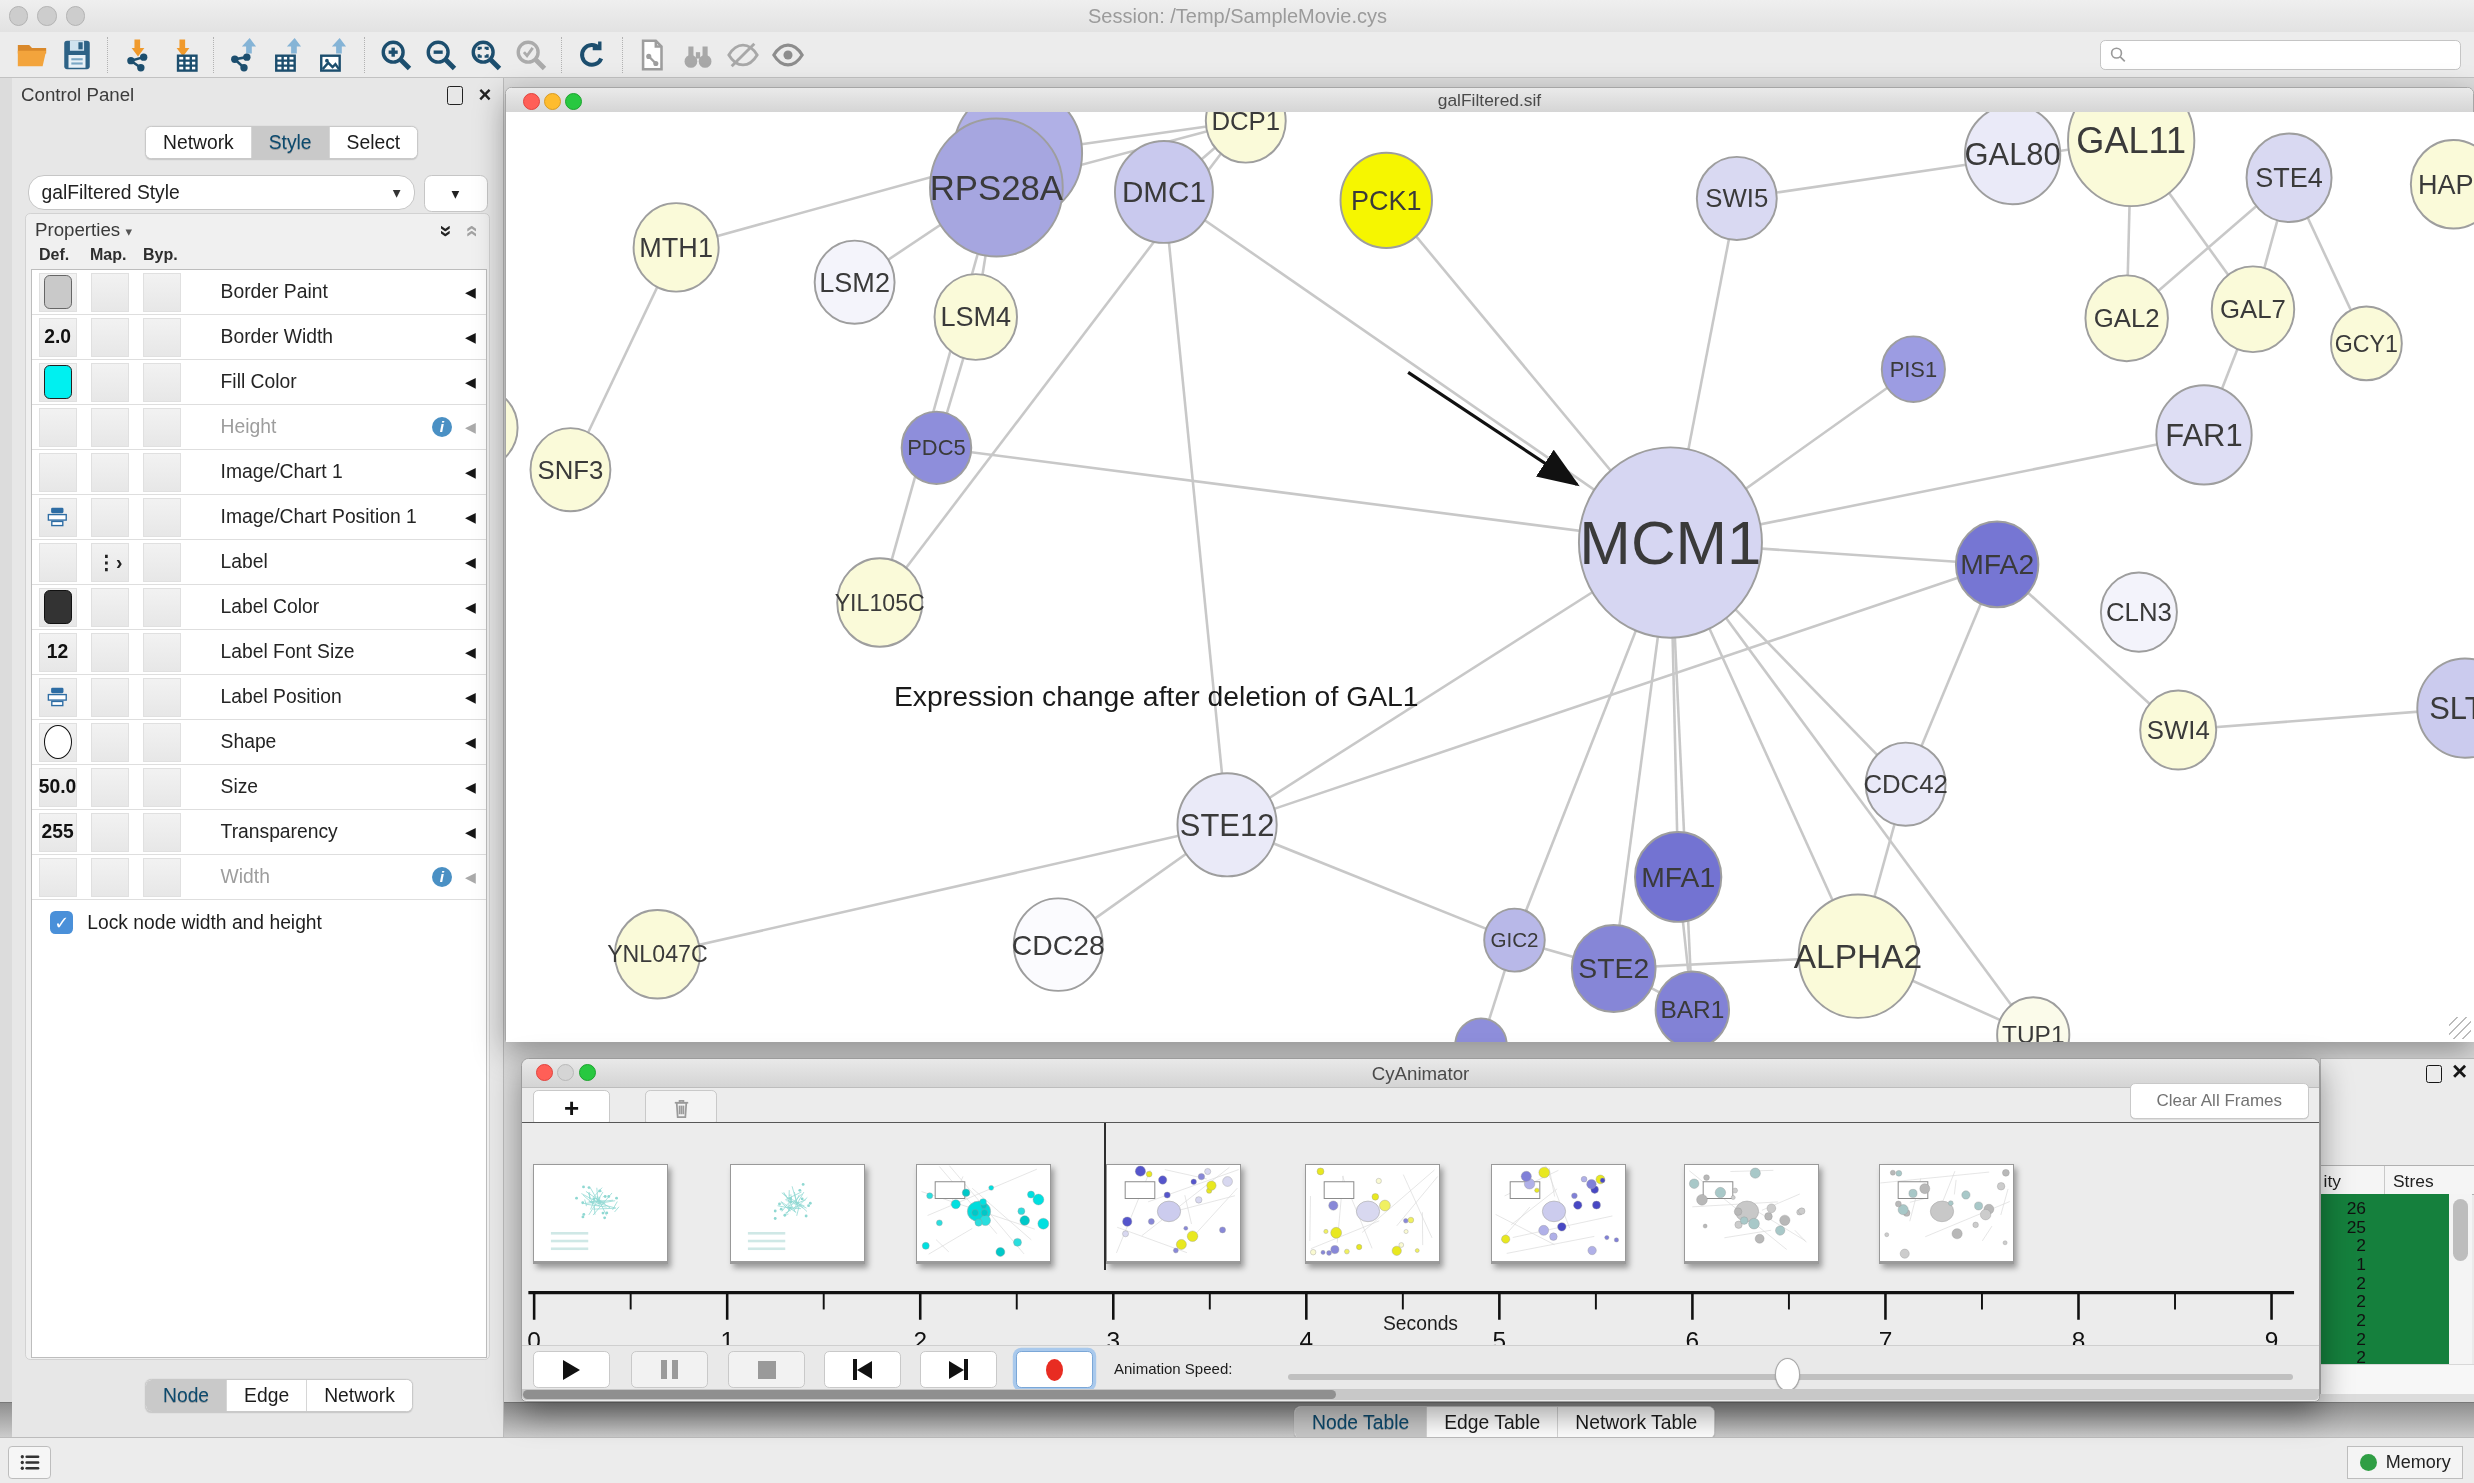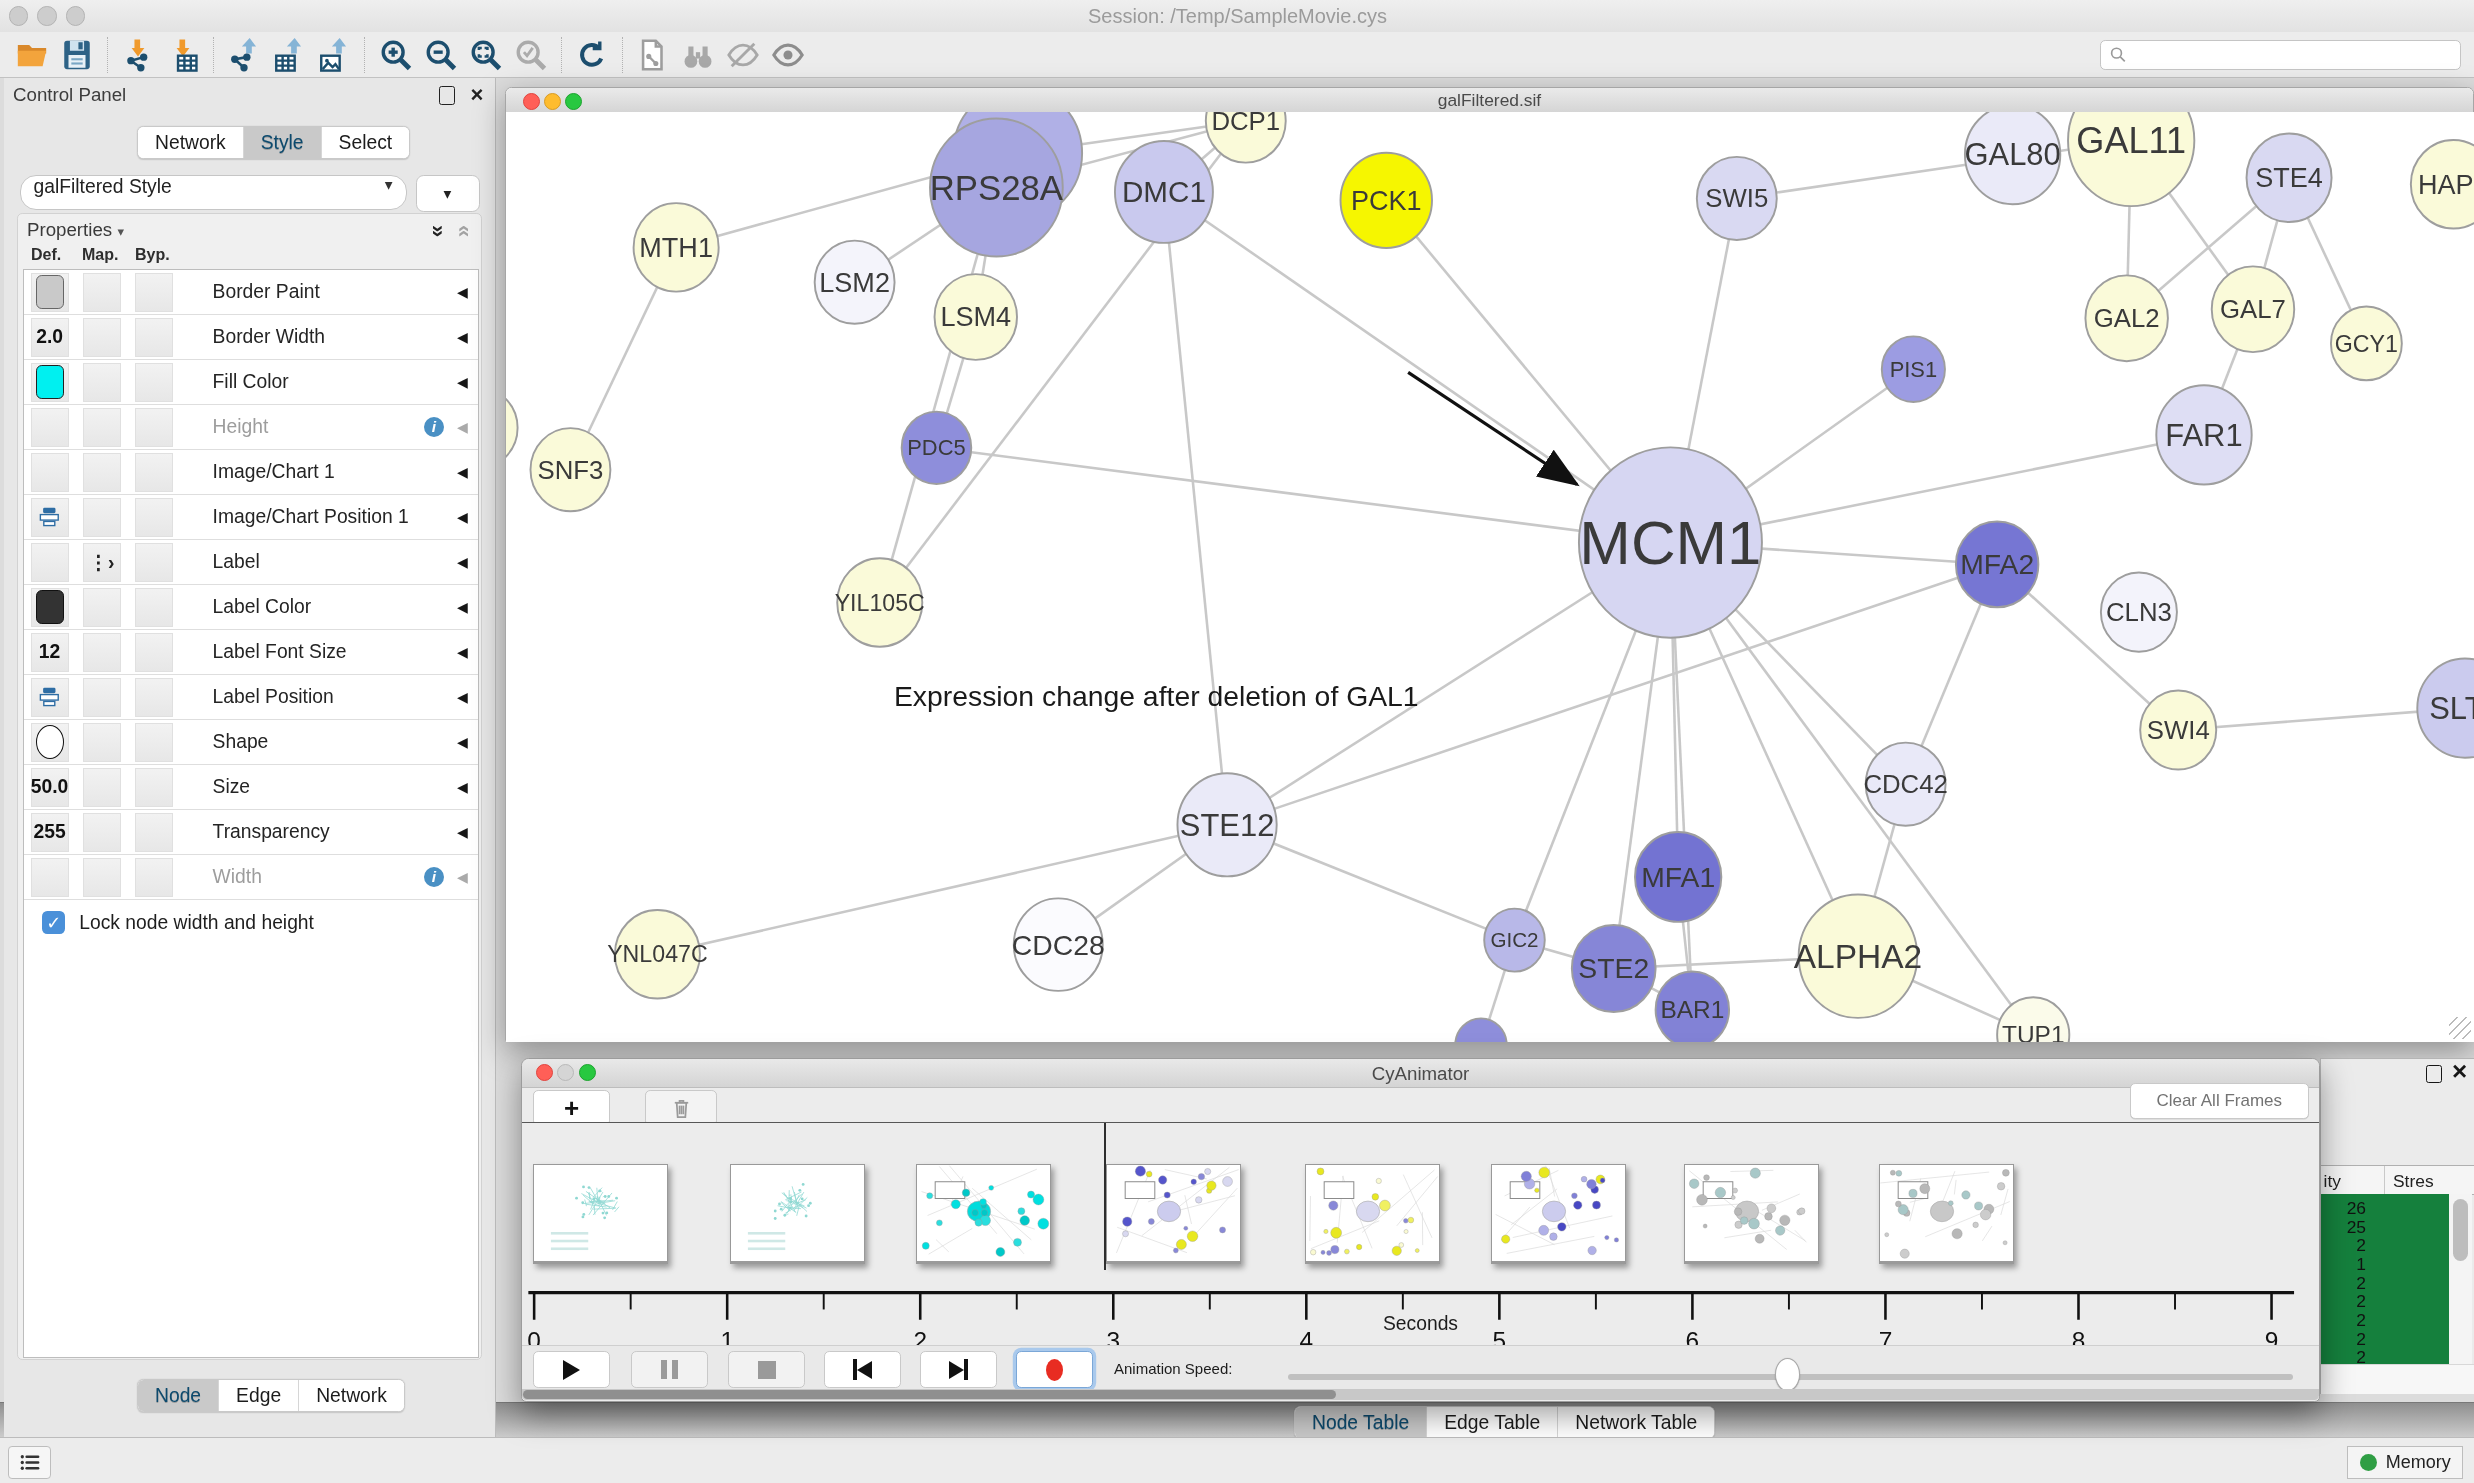--- a/index.html
+++ b/index.html
@@ -24,7 +24,7 @@
   #search input{border:0;outline:0;font-size:18px;width:100%;background:transparent}
 
   
-  #control-panel{left:4px;top:78px;width:491px;height:1359px;background:#e7e7e7;border-right:1.3px solid #bcbcbc;z-index:2}
+  #control-panel{left:12px;top:78px;width:491px;height:1359px;background:#e7e7e7;border-right:1.3px solid #bcbcbc;z-index:2}
   .cp-titlerow{position:absolute;left:0;top:0;width:100%;height:34px}
   .cp-title{position:absolute;left:9px;top:6.4px;font-size:18.7px;color:#3c3c3c}
   .winbtn{position:absolute;top:7.7px;font-weight:bold;color:#222}

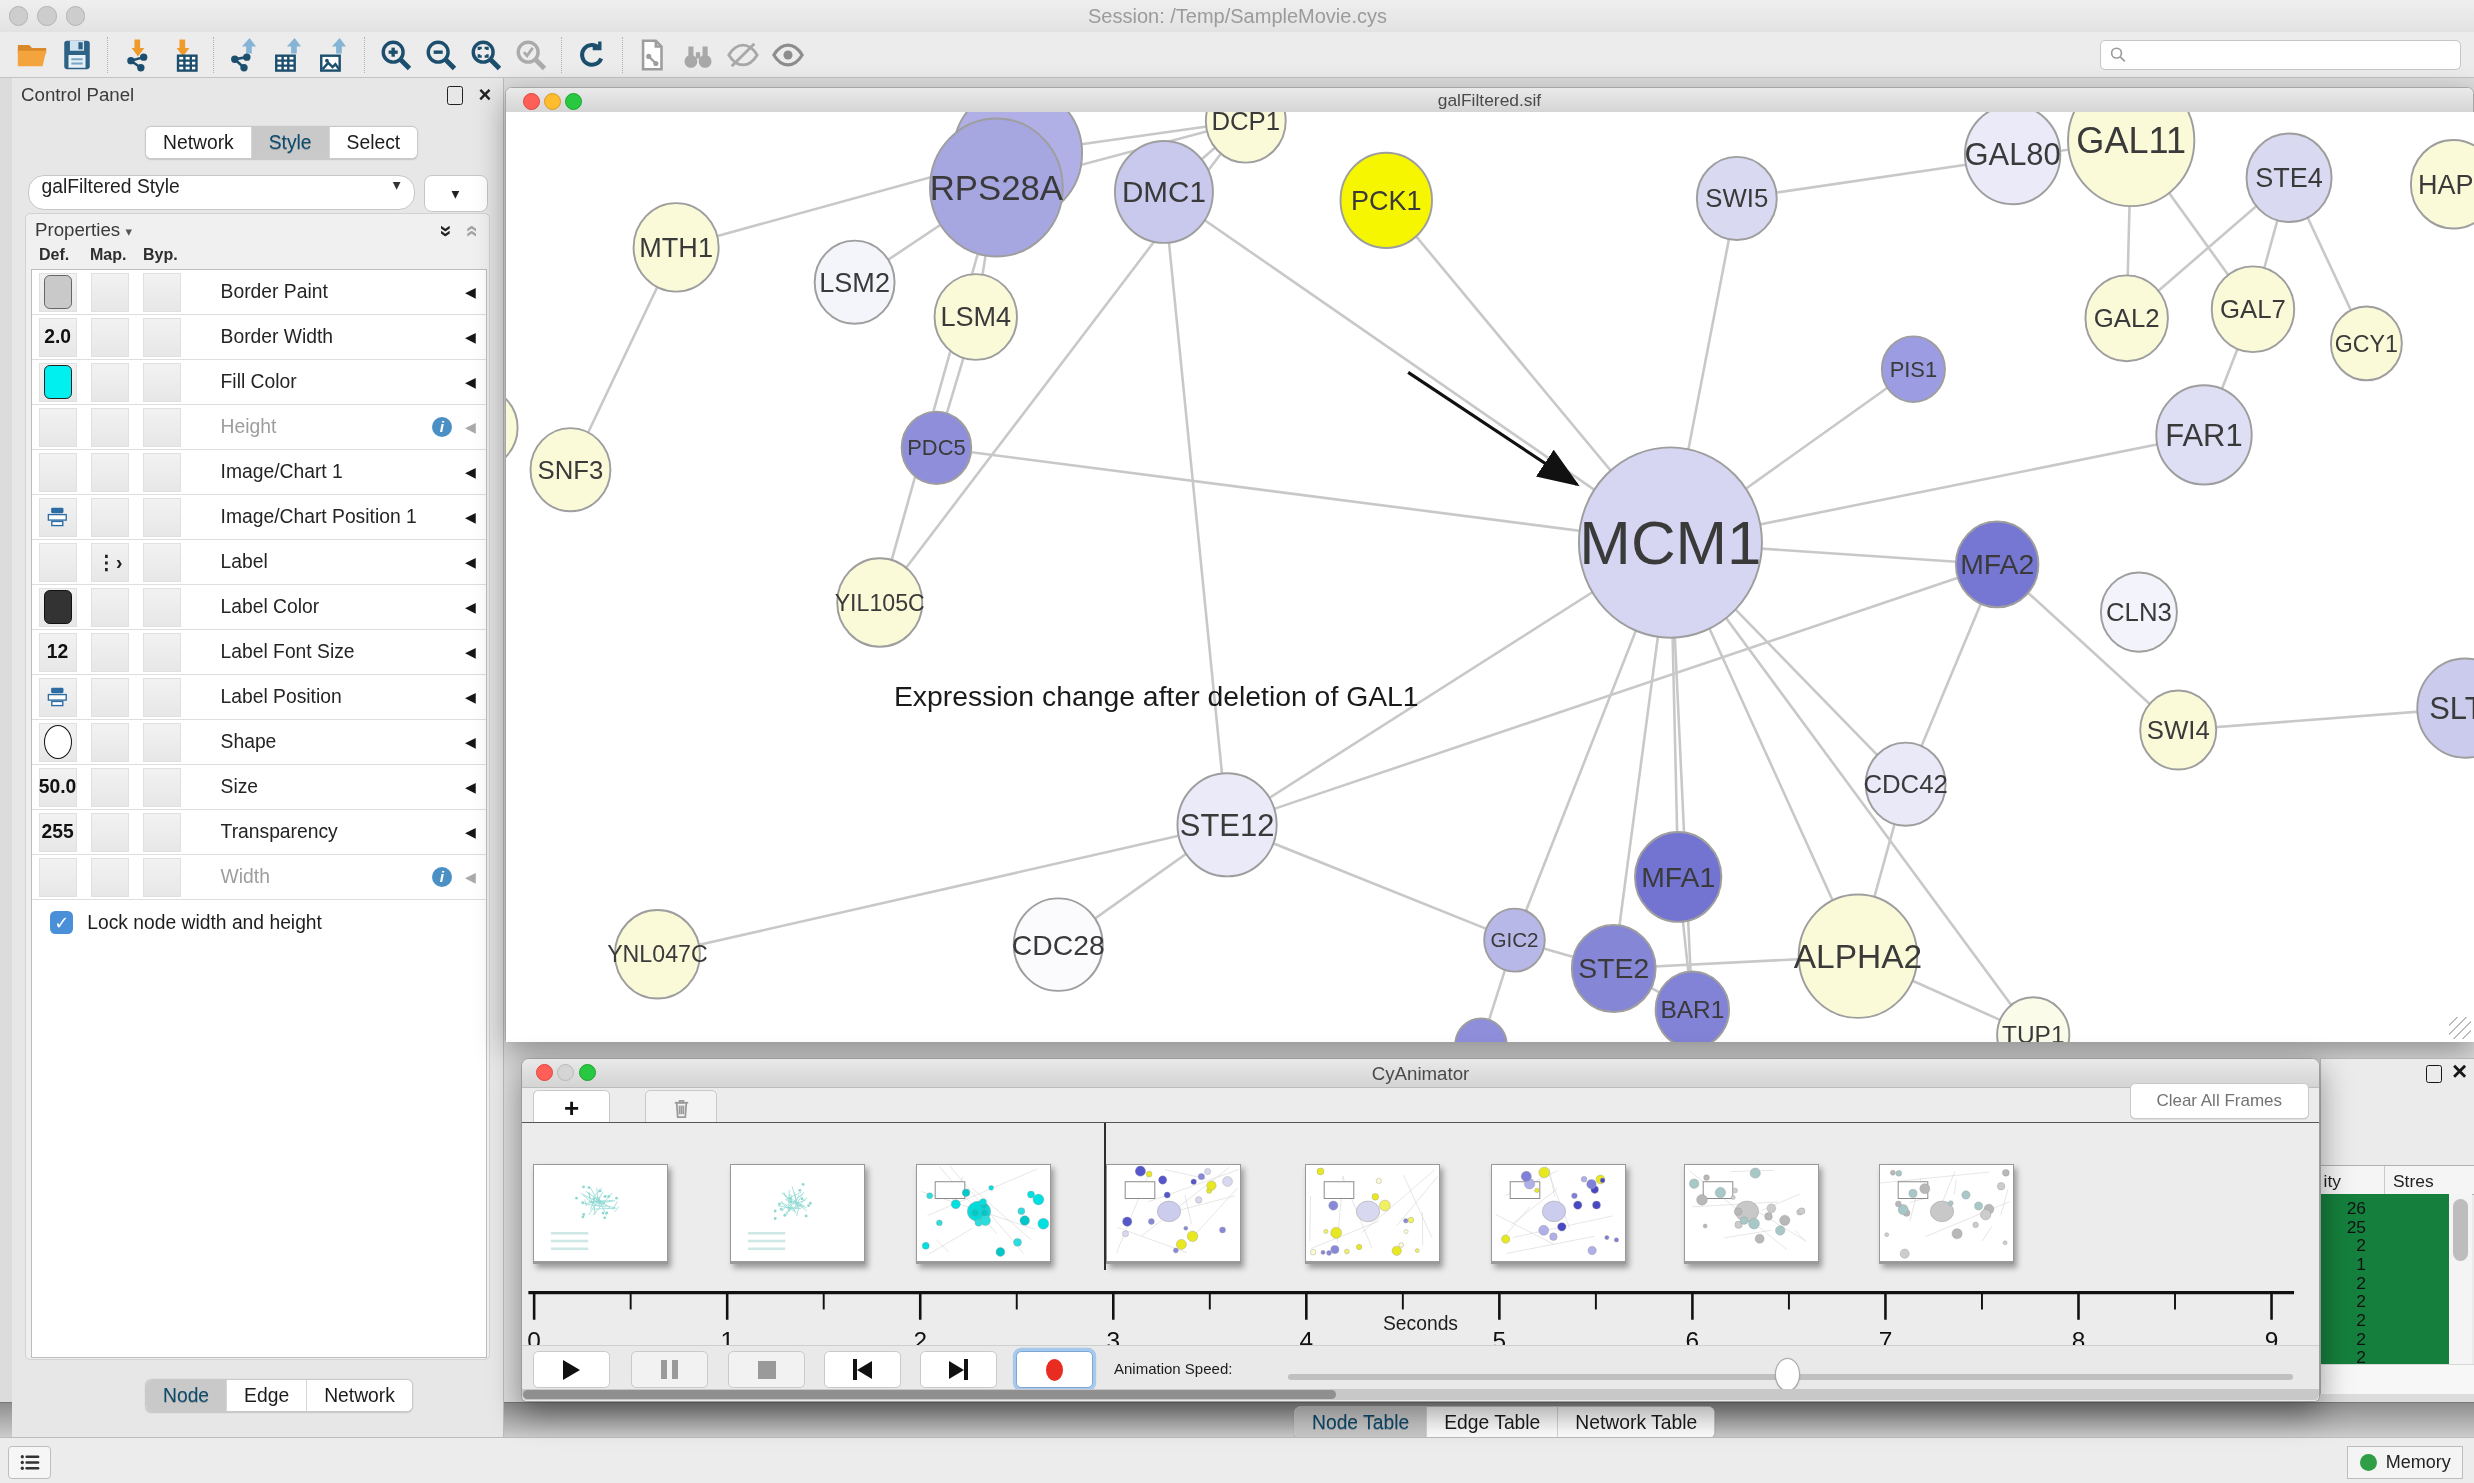--- a/index.html
+++ b/index.html
@@ -38,7 +38,7 @@
   #cp-tabs{left:133px;top:48px}
   #cp-style-row{position:absolute;left:15.5px;top:97px;width:460px;height:36px}
   .combo{position:absolute;left:0;top:0;width:387px;height:35px;background:#fff;border:0.6px solid #c6c6c6;
-         border-radius:16px;display:flex;align-items:flex-start;padding:0 13px;box-sizing:border-box;font-size:19.3px}
+         border-radius:16px;display:flex;align-items:center;padding:0 13px;box-sizing:border-box;font-size:19.3px}
   .combo .caret{margin-left:auto;font-size:15.5px;color:#333}
   .combo-btn{position:absolute;right:0;top:0;width:62px;height:35px;background:#fff;border:0.6px solid #c6c6c6;
              border-radius:7.7px;display:flex;align-items:center;justify-content:center;font-size:15.5px}

